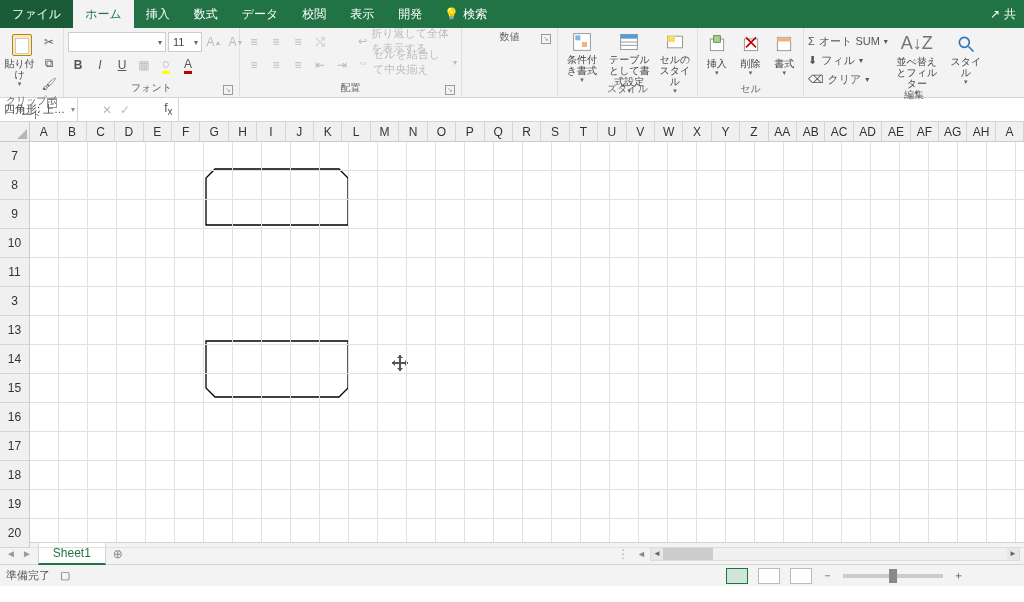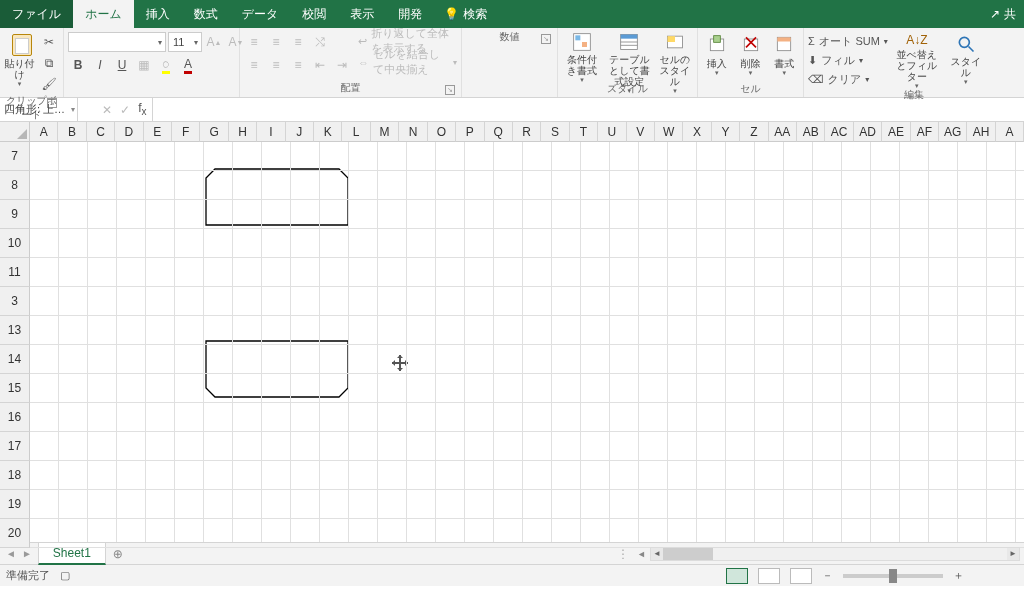--- a/index.html
+++ b/index.html
@@ -308,7 +308,7 @@
           </div>
       </div>
       <div class="big-btn" style="width:50px">
-        <div class="ic" style="font-size:12px;color:#a16207">A↓Z</div>
+        <div class="ic" style="font-size:18px;color:#737373">A↓Z</div>
         <span>並べ替えとフィルター</span>
           <span class="cv">▾</span>
       </div>

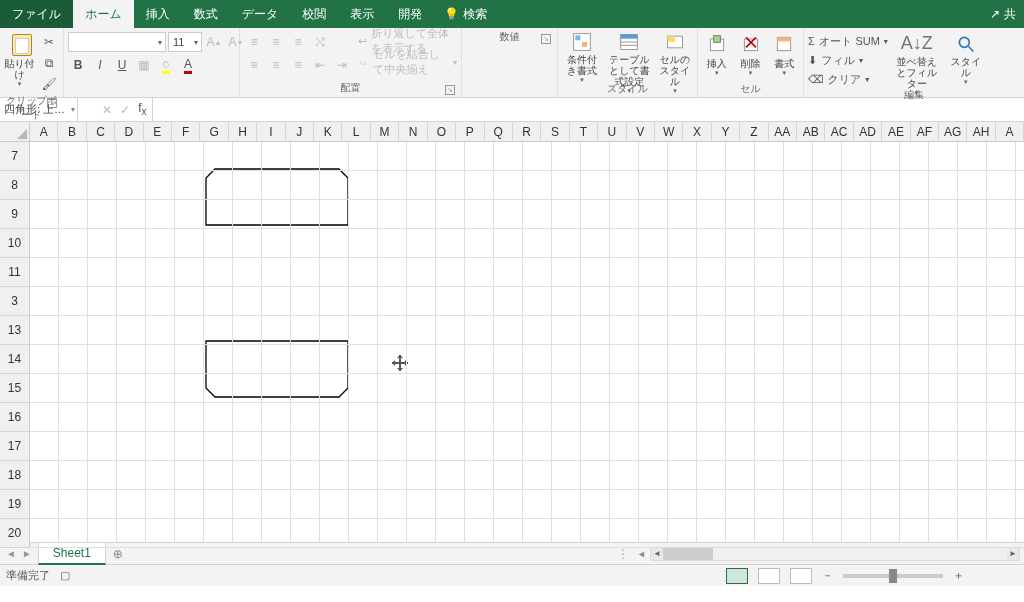--- a/index.html
+++ b/index.html
@@ -174,6 +174,7 @@
           </div>
       </div>
     </div>
+    <div class="label"><span>フォント</span><div class="dlg">↘</div></div>
   </div>
 
   <div class="group" style="width:222px">

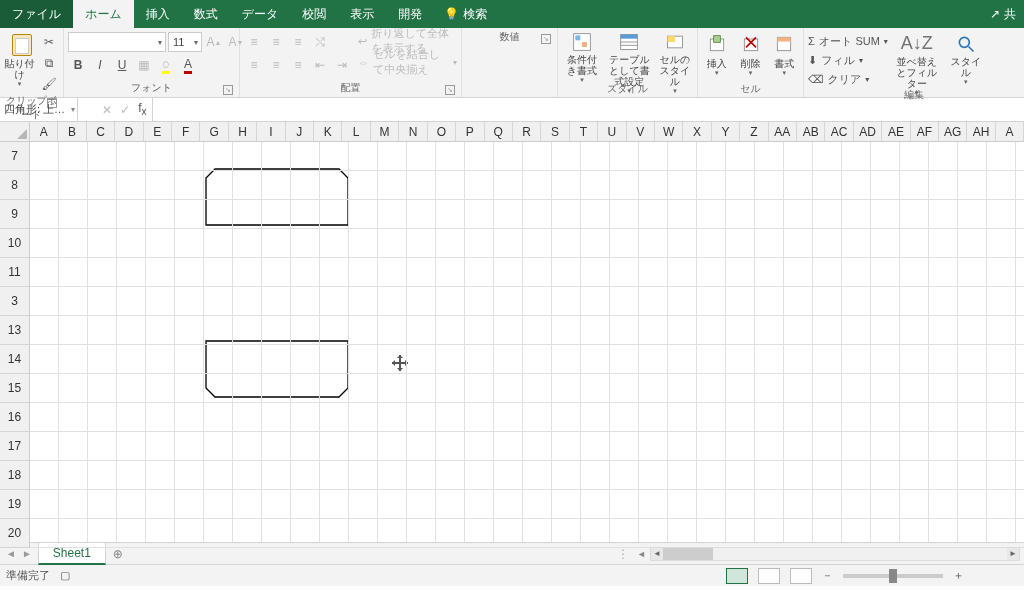--- a/index.html
+++ b/index.html
@@ -44,7 +44,7 @@
 .namebox .dd { position: absolute; right: 2px; font-size: 8px; color: #888; cursor: pointer; }
 .fx-btns { display: flex; align-items: center; border-right: 1px solid #d4d4d4; padding: 0 6px; gap: 8px; }
 .fx-btns span { color: #bbb; font-size: 12px; cursor: pointer; }
-.fx-btns .fx { color: #555; }
+.fx-btns .fx { color: #555; margin-left: 26px; }
 .fx-input { flex: 1; padding: 0 6px; display: flex; align-items: center; cursor: text; }
 
 

